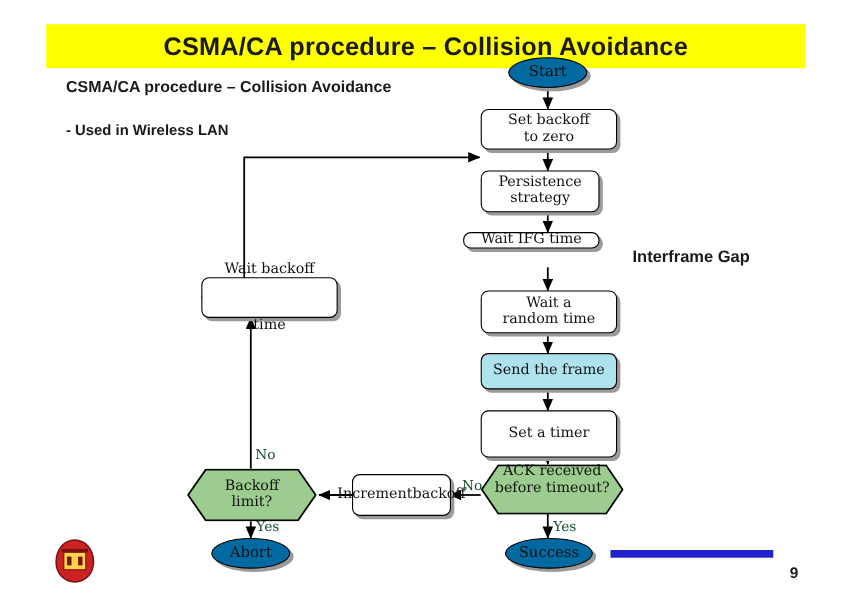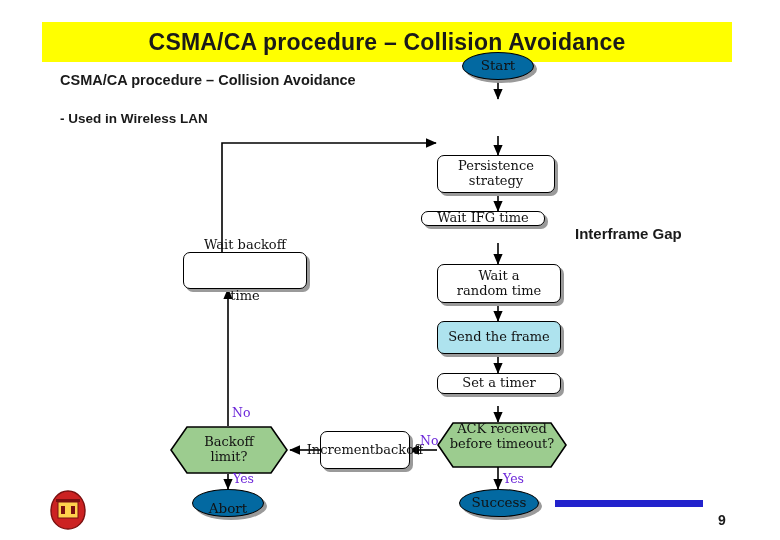--- a/index.html
+++ b/index.html
@@ -151,6 +151,10 @@
     <span>Start</span>
   </div>
 
+  <div class="node rect" style="left:437px;top:99px;width:124px;height:37px;flex-direction:column;">
+    <span>Set backoff</span>
+    <span>to zero</span>
+  </div>
 
   <div class="node rect" style="left:437px;top:155px;width:118px;height:38px;flex-direction:column;">
     <span>Persistence</span>

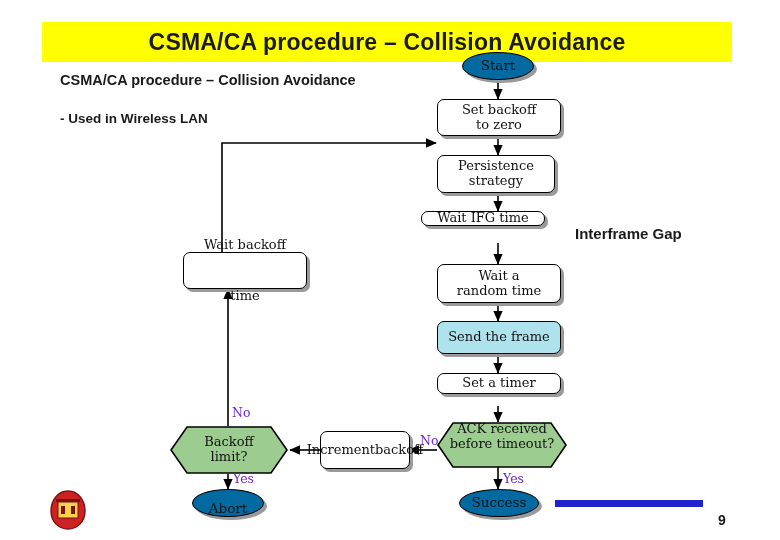--- a/index.html
+++ b/index.html
@@ -156,7 +156,7 @@
     <span>to zero</span>
   </div>
 
-  <div class="node rect" style="left:437px;top:155px;width:118px;height:38px;flex-direction:column;">
+  <div class="node rect" style="left:437px;top:155px;width:108px;height:38px;flex-direction:column;">
     <span>Persistence</span>
     <span>strategy</span>
   </div>

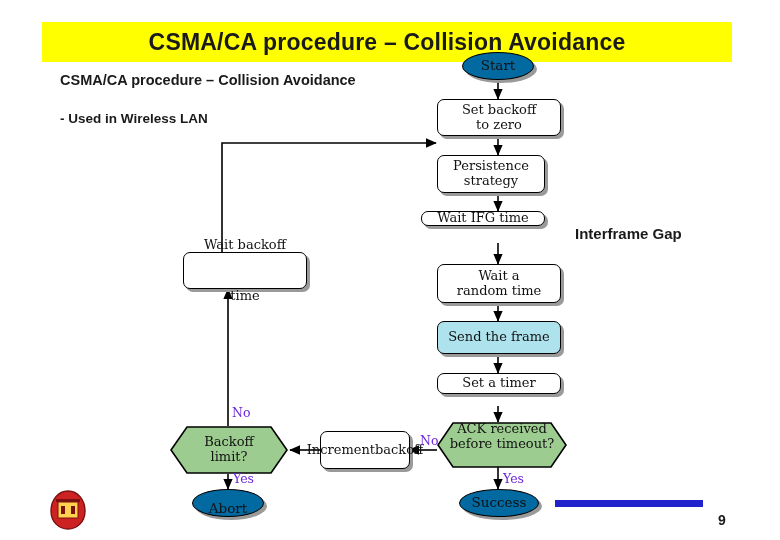--- a/index.html
+++ b/index.html
@@ -174,7 +174,7 @@
     <span>random time</span>
   </div>
 
-  <div class="node rect" style="left:437px;top:373px;width:124px;height:21px;">
+  <div class="node rect" style="left:437px;top:373px;width:124px;height:43px;">
     <span>Set a timer</span>
   </div>
 

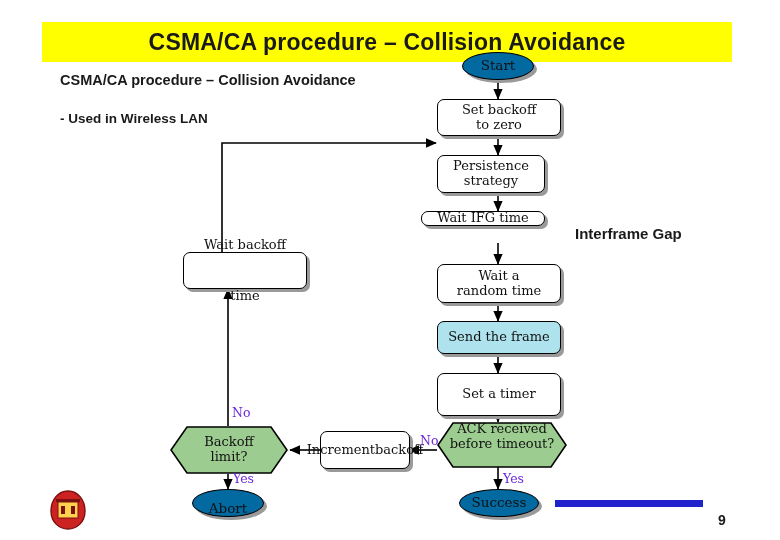--- a/index.html
+++ b/index.html
@@ -76,7 +76,7 @@
   .edge-label{
     position:absolute;
     font-family:"DejaVu Serif", serif;
-    font-size:12.5px;color:#6d28d9;
+    font-size:12.5px;color:#14532d;
   }
 
   

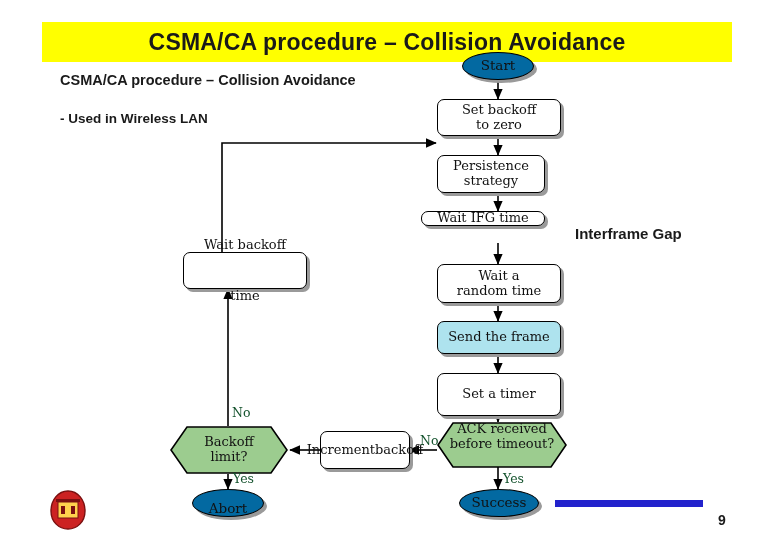--- a/index.html
+++ b/index.html
@@ -212,7 +212,7 @@
     <span>time</span>
   </div>
 
-  <div class="node oval" style="left:192px;top:489px;width:72px;height:28px;align-items:flex-end;">
+  <div class="node oval" style="left:192px;top:489px;width:72px;height:28px;">
     <span>Abort</span>
   </div>
 

